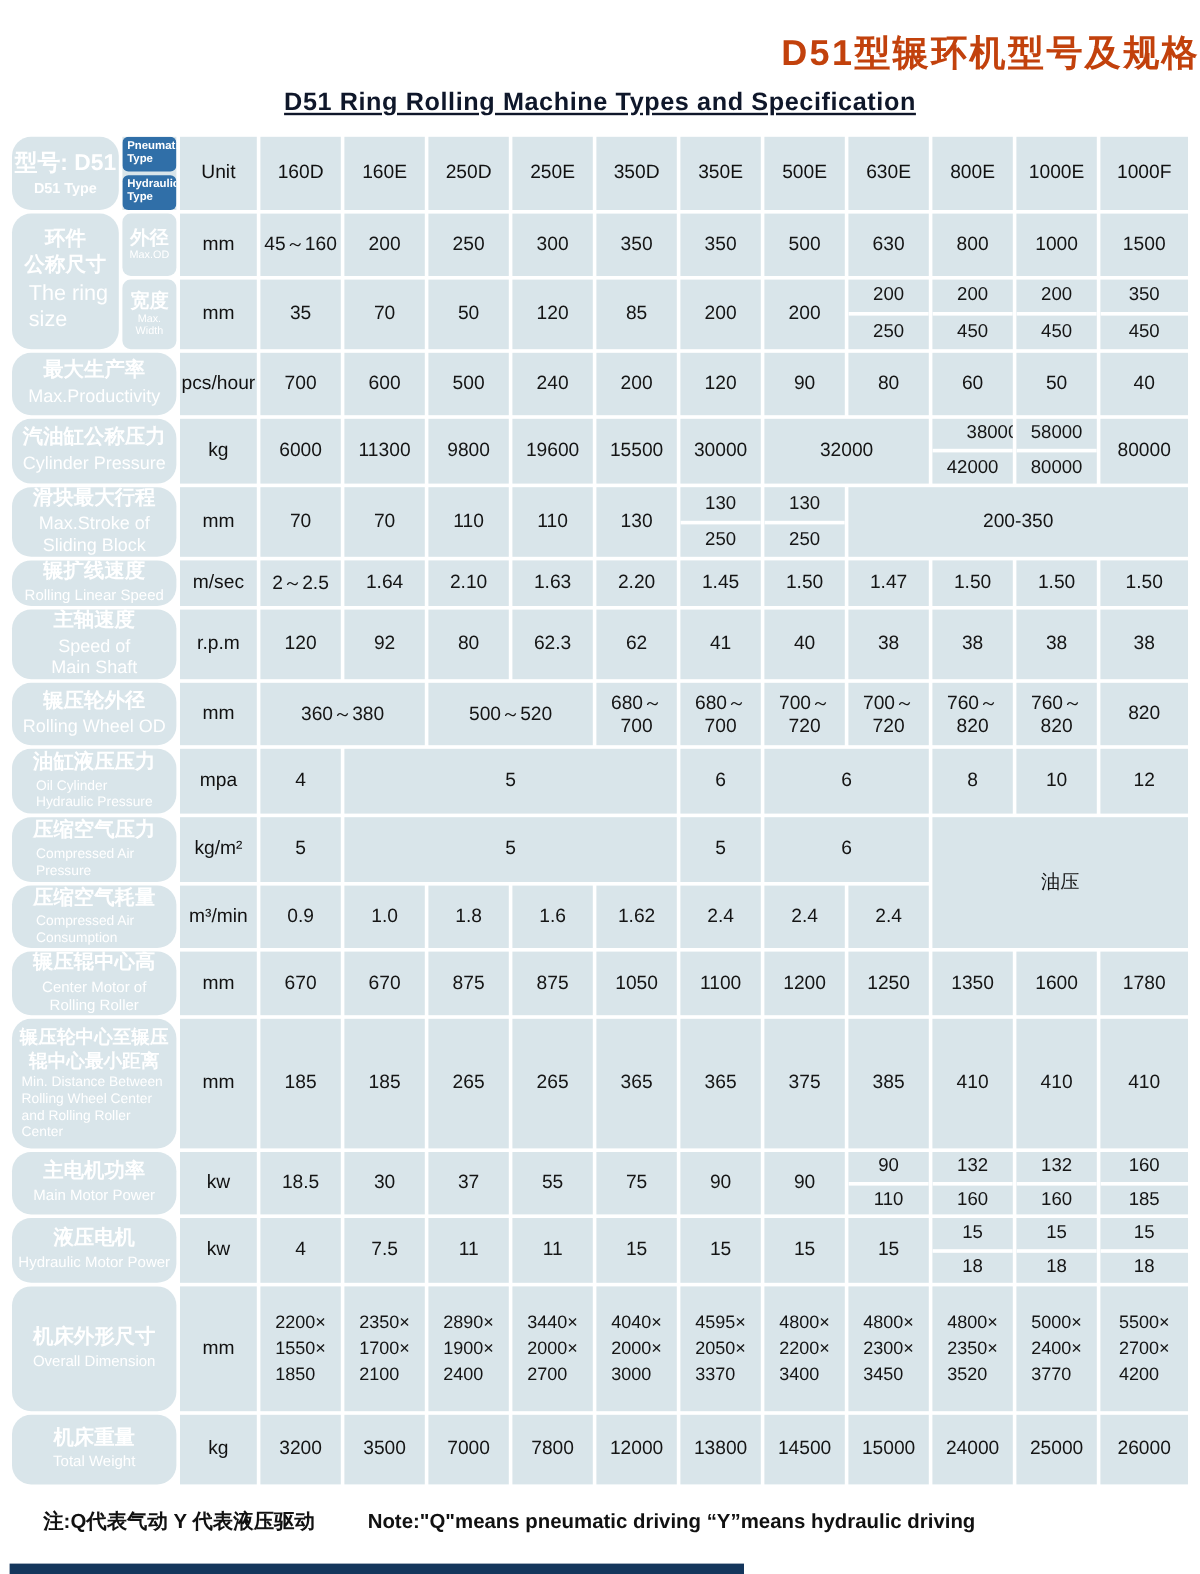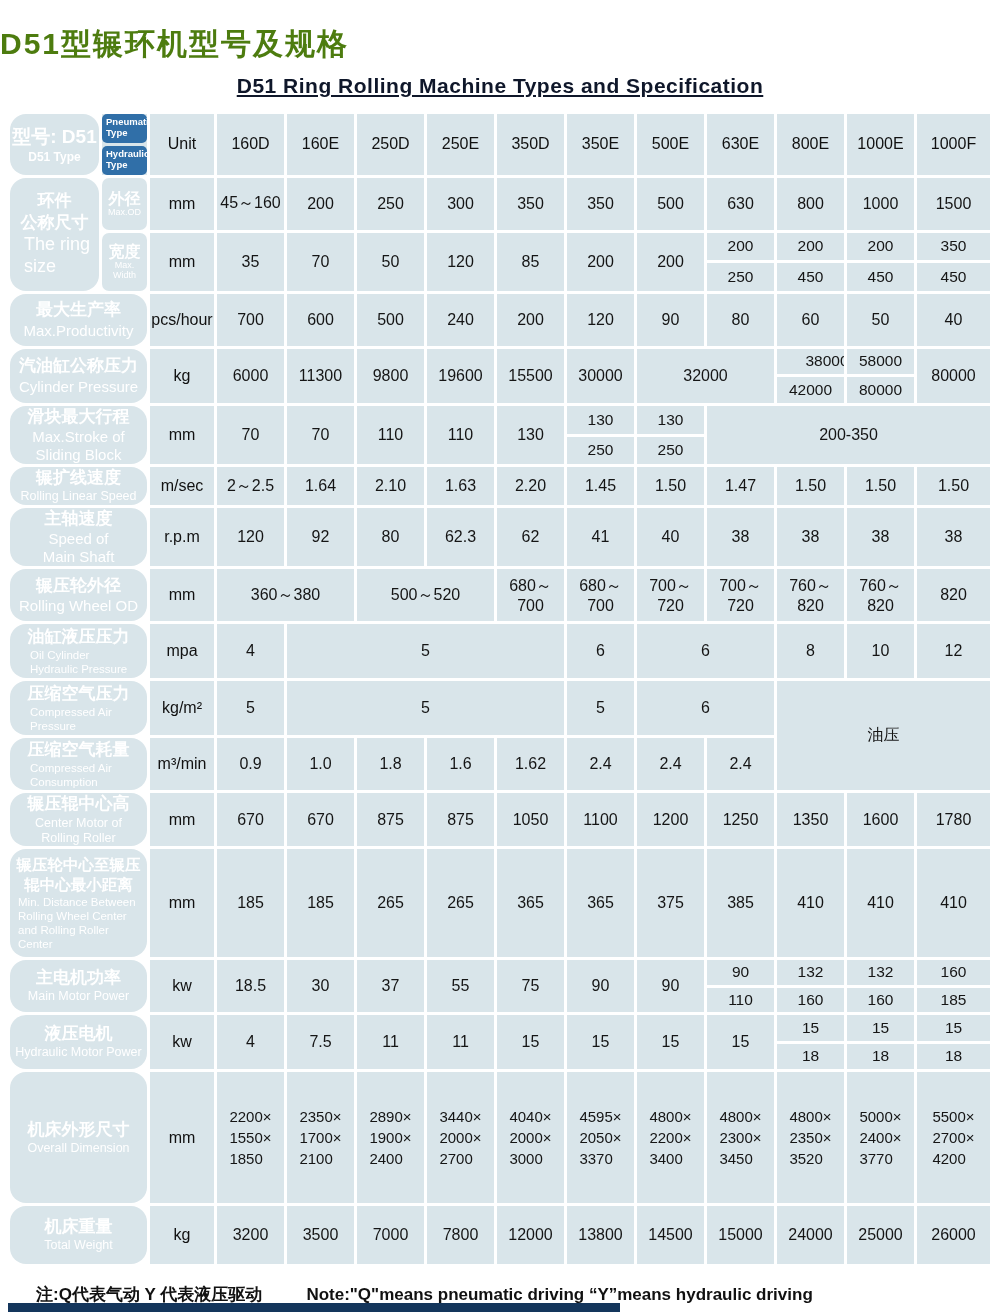--- a/index.html
+++ b/index.html
@@ -4,7 +4,7 @@
 <style>
   html,body{margin:0;padding:0;background:#fff;font-family:"Liberation Sans",sans-serif;color:#111;}
   .page{width:1000px;height:1312px;position:relative;overflow:hidden;background:#fff;}
-  .title{text-align:left;color:#4d7c0f;font-size:30px;font-weight:bold;letter-spacing:2px;padding-top:24px;}
+  .title{text-align:right;color:#c2410c;font-size:30px;font-weight:bold;letter-spacing:2px;padding-top:24px;}
   .subtitle{text-align:center;color:#0f172a;font-size:21px;font-weight:bold;margin-top:9px;letter-spacing:0.5px;text-decoration:underline;}
   table.spec{margin:13px auto 0 auto;border-collapse:separate;border-spacing:3px;table-layout:fixed;width:986px;}
   table.spec td{background:#d9e5ea;text-align:center;vertical-align:middle;font-size:16px;padding:0;overflow:hidden;}

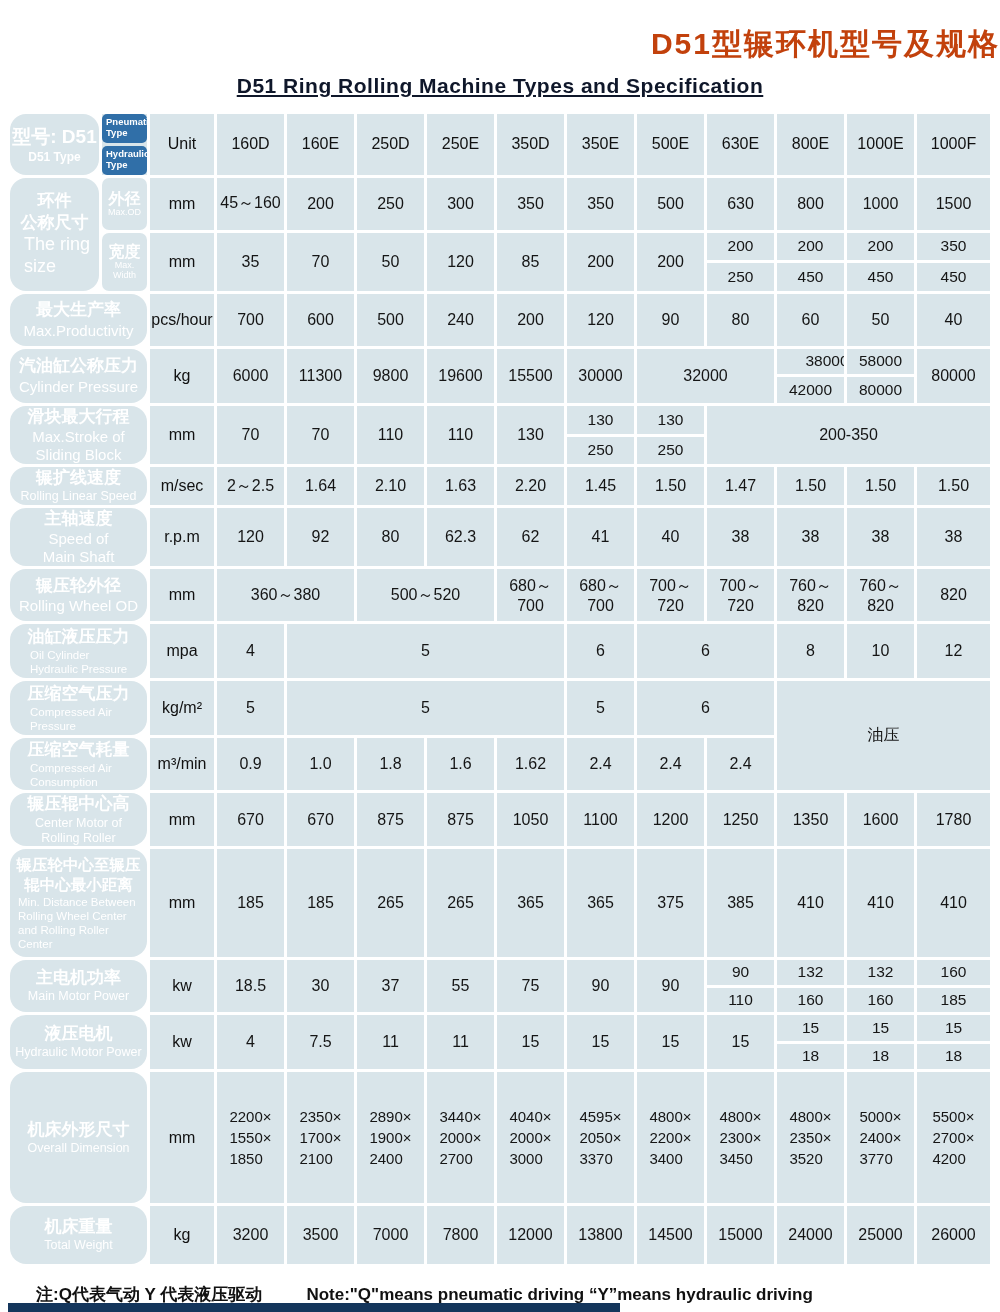--- a/index.html
+++ b/index.html
@@ -18,7 +18,7 @@
   td.unit{font-size:15px;}
   td.val{font-size:16px;color:#151515;}
   td.oilcell{font-size:17px;}
-  .zhl{font-size:17px;font-weight:bold;line-height:1.3;}
+  .zhl{font-size:17px;font-weight:bold;line-height:1.3;font-family:Liberation Mono, monospace;}
   .zh-sm{font-size:15.5px;}
   .enl{font-size:13px;line-height:1.22;}
   .en-xl{font-size:18px;}

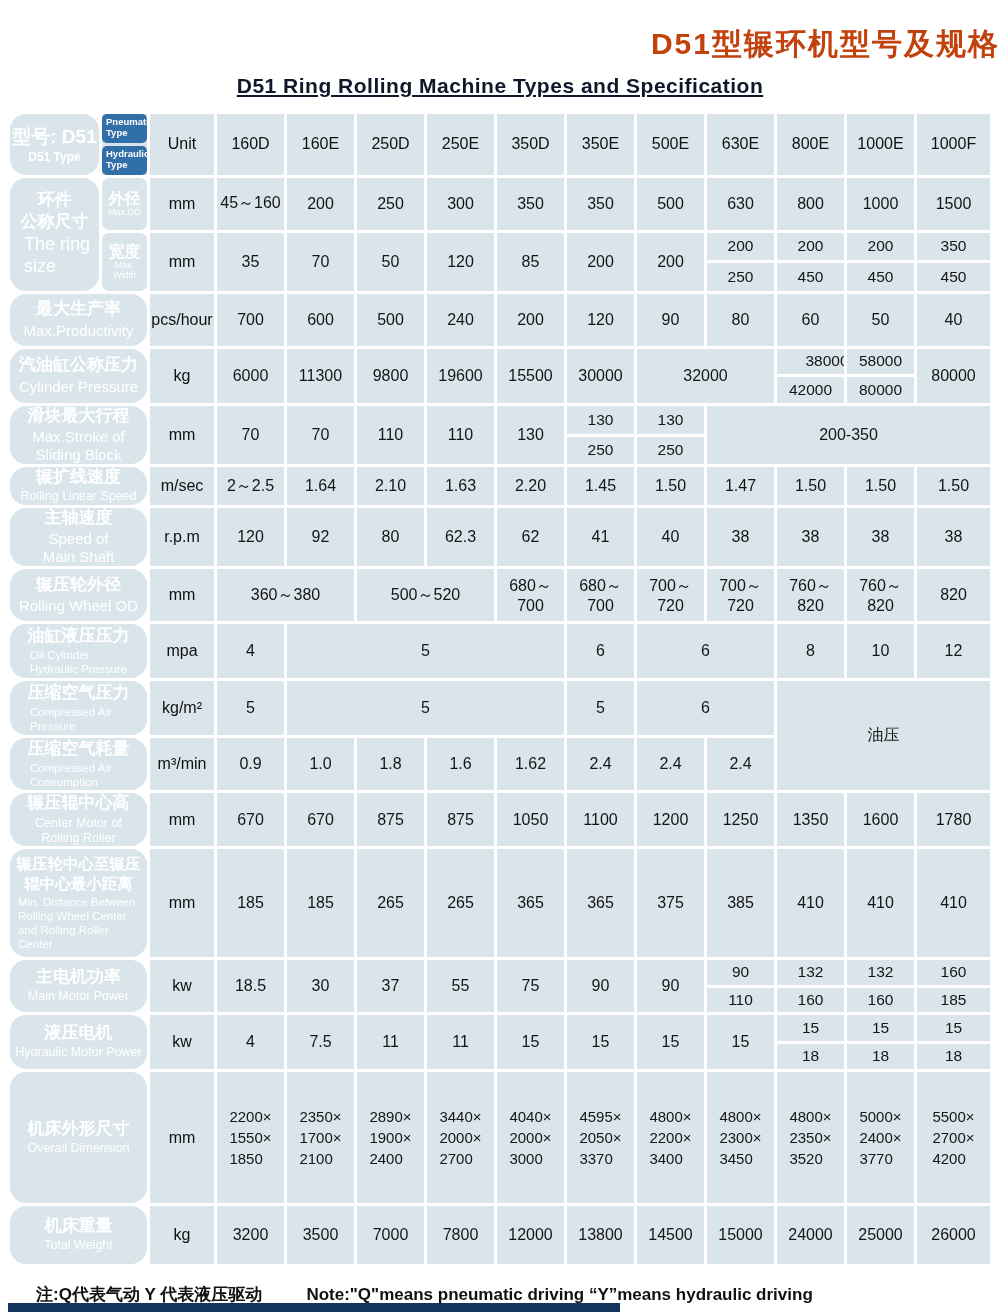--- a/index.html
+++ b/index.html
@@ -400,7 +400,7 @@
             <div class="sphalf" style="height: 25.5px;">18</div>
           </td>
         </tr>
-        <tr style="height: 131px; padding-left: 16px;">
+        <tr style="height: 104px; padding-left: 16px;">
           <td class="pill" colspan="2">
             <div class="zhl ">机床外形尺寸</div>
             <div class="enl en-md">Overall Dimension</div>

